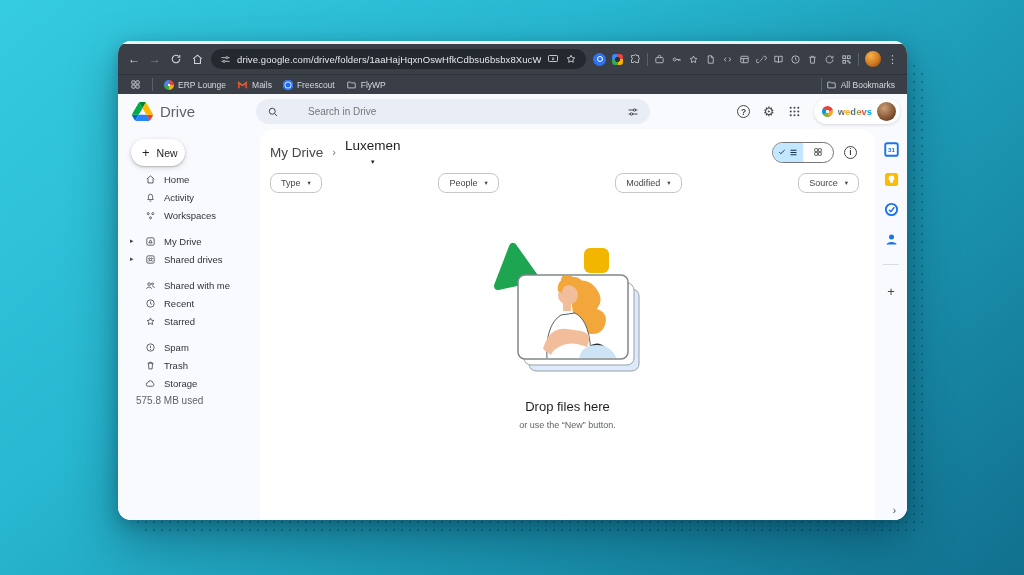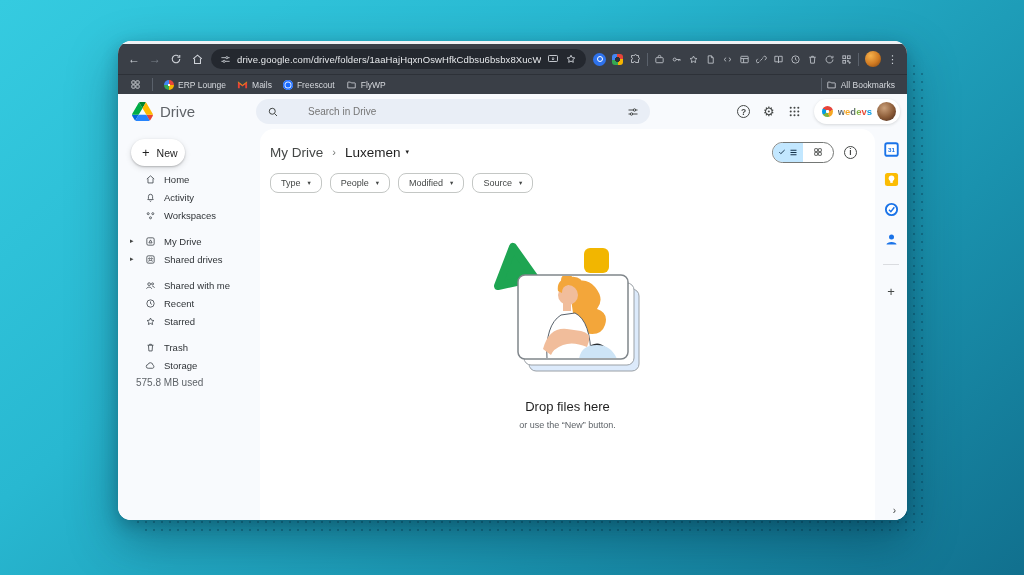--- a/index.html
+++ b/index.html
@@ -88,7 +88,7 @@
   .bc { font-size:13.5px; color:#444746; display:flex; align-items:center; gap:9px; }
   .bc .parent { cursor:pointer; }
   .bc-sep { font-size:11px; color:#747775; }
-  .bc .current { color:#1f1f1f; display:flex; align-items:center; gap:5px; cursor:pointer; }
+  .bc .current { color:#1f1f1f; display:flex; align-items:center; gap:5px; cursor:pointer;flex-direction:column; }
   .bc-caret { font-size:7px; color:#1f1f1f; }
   .view-controls { margin-left:auto; display:flex; align-items:center; gap:10px; margin-right:2px; }
   .toggle { display:flex; height:21px; border:1px solid #747775; border-radius:11px; overflow:hidden; background:#fff; }

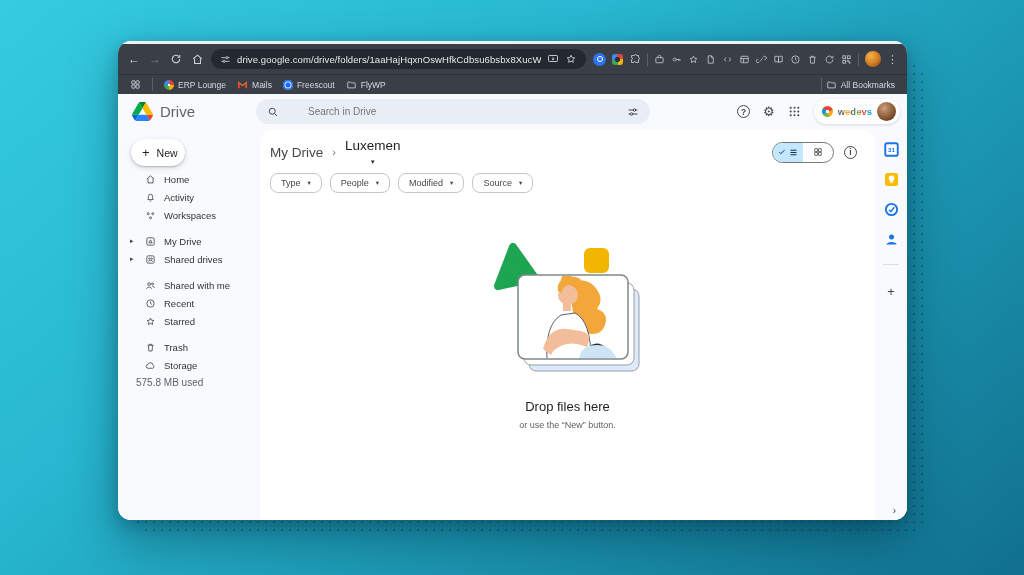--- a/index.html
+++ b/index.html
@@ -94,7 +94,7 @@
   .toggle { display:flex; height:21px; border:1px solid #747775; border-radius:11px; overflow:hidden; background:#fff; }
   .toggle .half { width:30px; display:flex; align-items:center; justify-content:center; gap:3px; cursor:pointer; }
   .toggle .sel { background:#c2e7ff; }
-  .chips { display:flex; gap:8px; margin-top:10px; }
+  .chips { display:flex; gap:24px; margin-top:10px;justify-content:space-between; }
   .chip { height:20px; border:1px solid #c4c7c5; border-radius:8px; display:flex; align-items:center;
     gap:7px; padding:0 10px; font-size:9px; color:#444746; background:#fff; cursor:pointer; }
   .chip .dn { font-size:6.5px; color:#444746; }

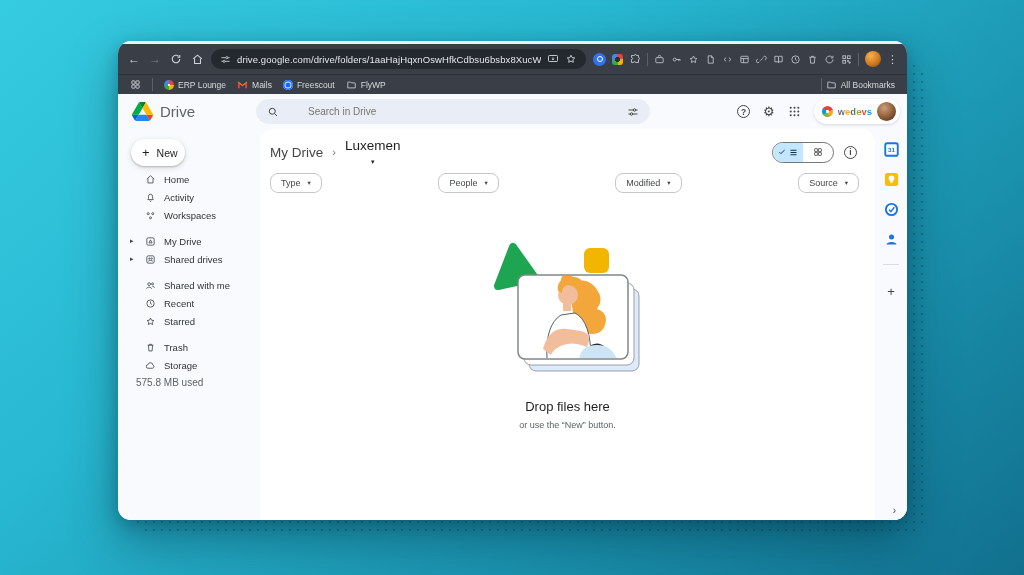--- a/index.html
+++ b/index.html
@@ -444,6 +444,17 @@
             <span>Starred</span>
           </div>
           <div class="group-gap"></div>
+          <div class="nav-item">
+            <span class="caret"></span>
+            <span>
+                <svg width="11" height="11" viewBox="0 0 24 24" fill="none" stroke="#40464d" stroke-width="1.8">
+                  <circle cx="12" cy="12" r="8"></circle>
+                  <path d="M12 8v5"></path>
+                  <circle cx="12" cy="16" r=".5" fill="#40464d"></circle>
+                </svg>
+              </span>
+            <span>Spam</span>
+          </div>
           <div class="nav-item">
             <span class="caret"></span>
             <span>

